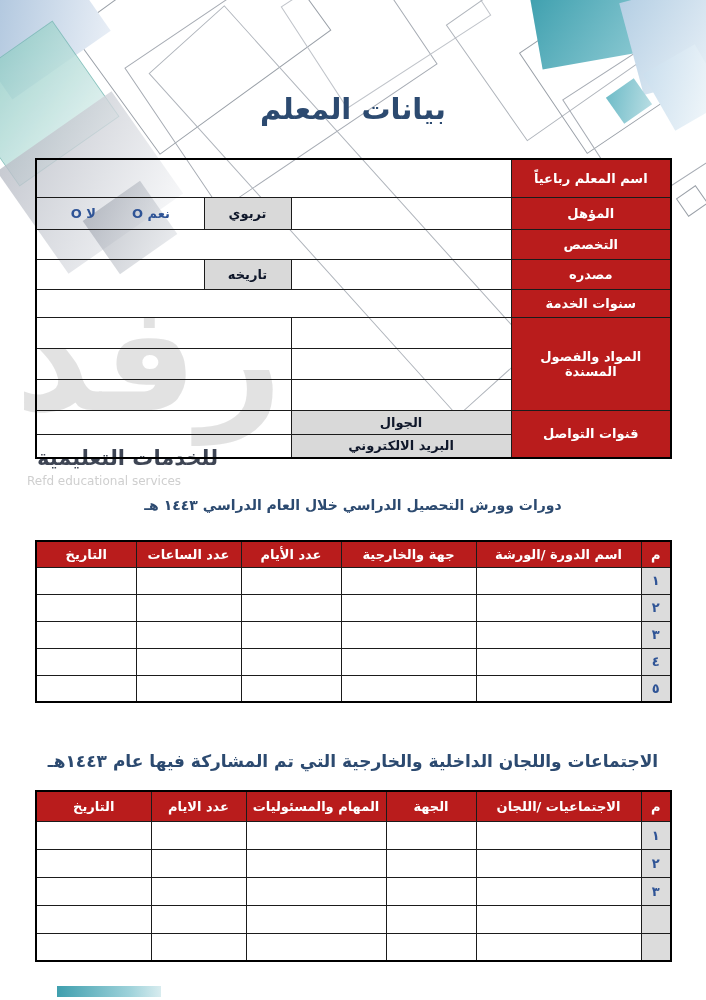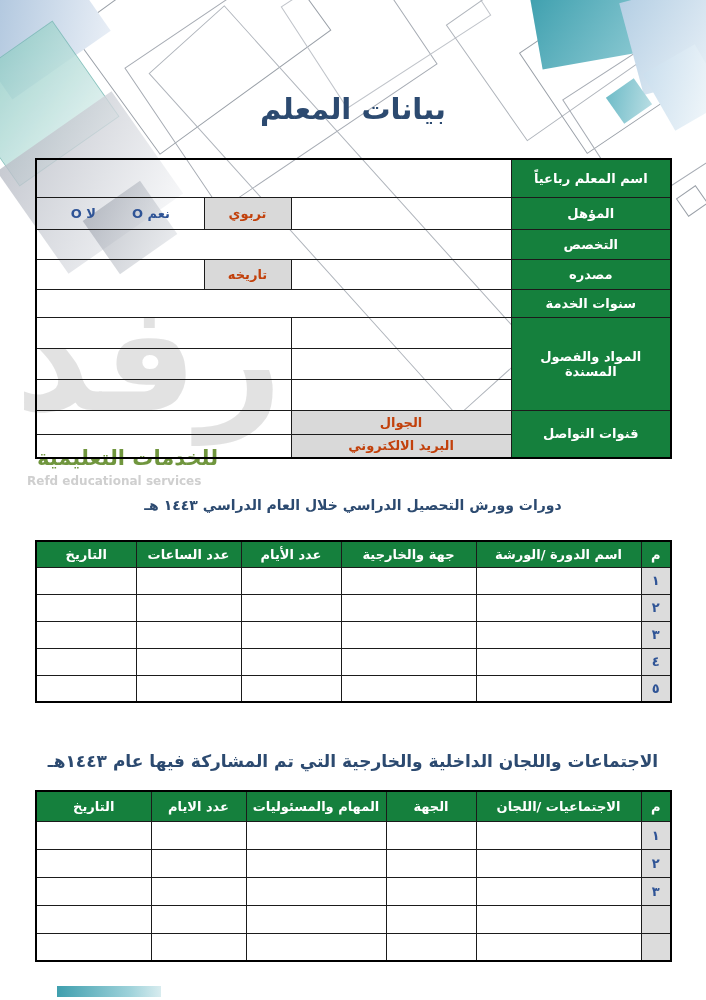--- a/index.html
+++ b/index.html
@@ -42,7 +42,7 @@
   
   table{border-collapse:collapse;table-layout:fixed;position:absolute;z-index:1;direction:rtl;border:2px solid #000;background:transparent;}
   td,th{border:1px solid #1b1b1b;padding:0 4px;overflow:hidden;font-size:13px;vertical-align:middle;}
-  .hd{background:#15803d;color:#ffffff;font-weight:bold;text-align:center;}
+  .hd{background:#b91c1c;color:#ffffff;font-weight:bold;text-align:center;}
   .gl{background:#d9d9d9;color:#c2410c;font-weight:bold;text-align:center;}
   .gn{background:#dcdcdc;color:#2f5496;font-weight:bold;text-align:center;}
   .e{background:transparent;}

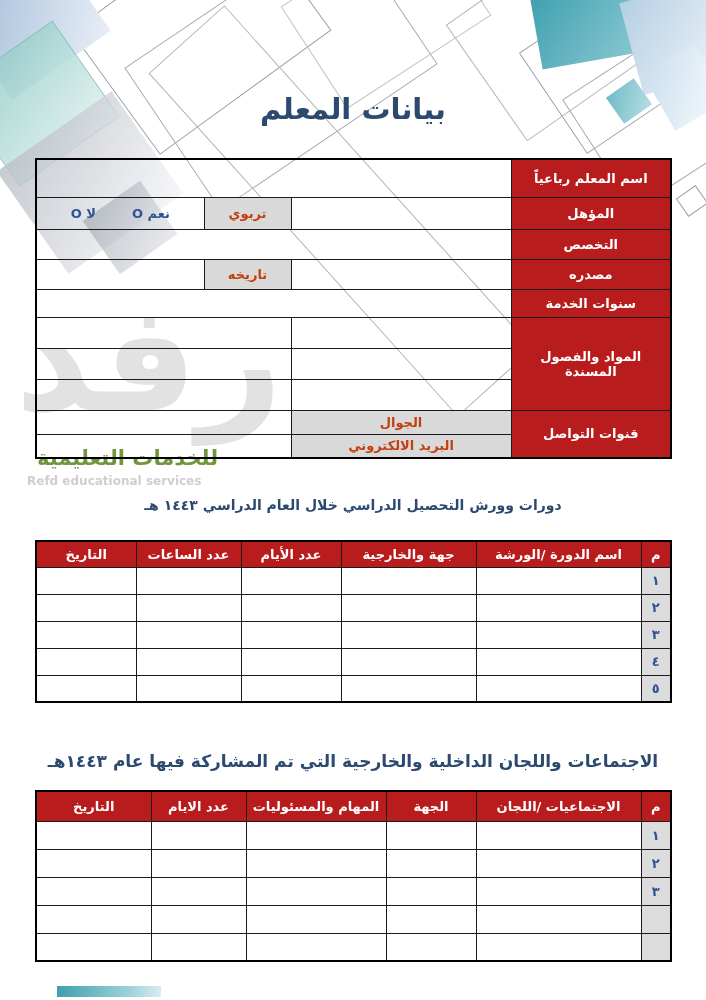--- a/index.html
+++ b/index.html
@@ -43,7 +43,7 @@
   table{border-collapse:collapse;table-layout:fixed;position:absolute;z-index:1;direction:rtl;border:2px solid #000;background:transparent;}
   td,th{border:1px solid #1b1b1b;padding:0 4px;overflow:hidden;font-size:13px;vertical-align:middle;}
   .hd{background:#b91c1c;color:#ffffff;font-weight:bold;text-align:center;}
-  .gl{background:#d9d9d9;color:#c2410c;font-weight:bold;text-align:center;}
+  .gl{background:#d9d9d9;color:#0f172a;font-weight:bold;text-align:center;}
   .gn{background:#dcdcdc;color:#2f5496;font-weight:bold;text-align:center;}
   .e{background:transparent;}
   .yn{color:#2f5496;font-weight:bold;text-align:center;}

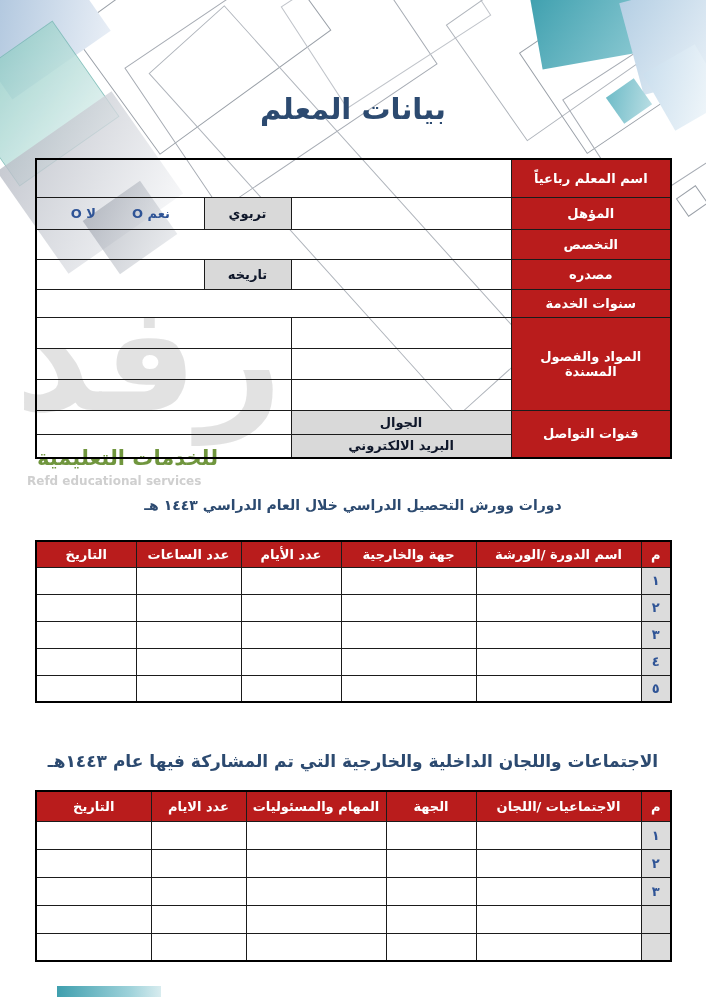--- a/index.html
+++ b/index.html
@@ -30,7 +30,7 @@
   
   #watermark{position:absolute;left:15px;top:267px;width:225px;text-align:center;z-index:0;}
   #watermark .logo{font-size:148px;line-height:1.25;font-weight:bold;color:#c7c7c7;opacity:.5;}
-  #watermark .sub{font-size:21px;font-weight:bold;color:#4d7c0f;opacity:.8;letter-spacing:1px;margin-top:-6px;}
+  #watermark .sub{font-size:21px;font-weight:bold;color:#0f172a;opacity:.8;letter-spacing:1px;margin-top:-6px;}
   #watermark .cap{font-size:12px;color:#cfcfcf;text-align:left;padding-left:12px;margin-top:4px;font-weight:bold;}
 
   

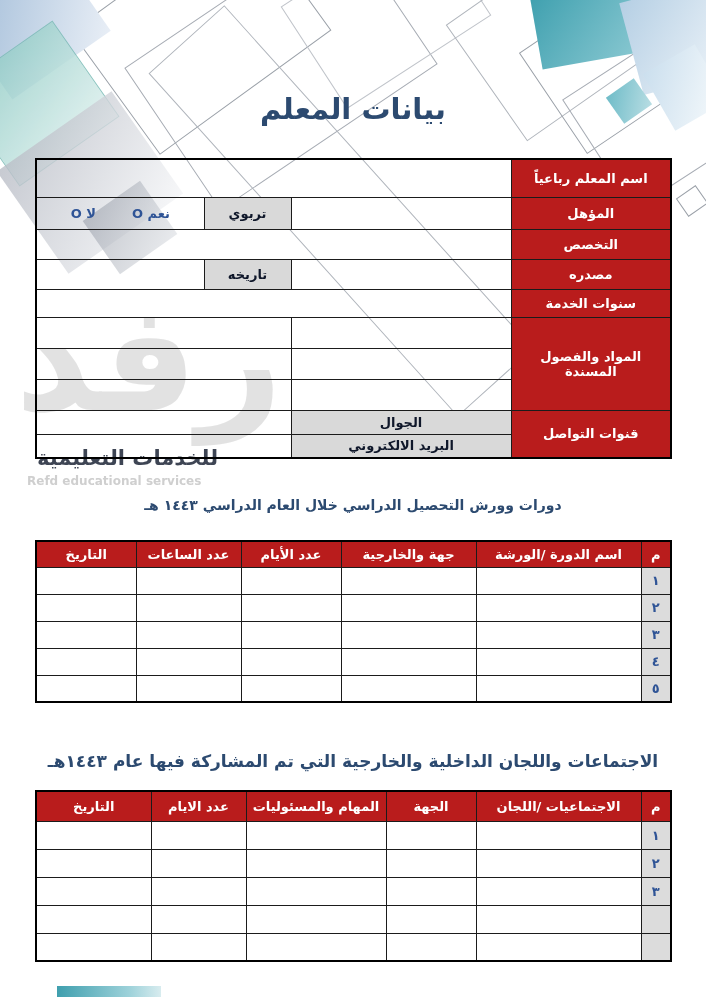--- a/index.html
+++ b/index.html
@@ -31,7 +31,7 @@
   #watermark{position:absolute;left:15px;top:267px;width:225px;text-align:center;z-index:0;}
   #watermark .logo{font-size:148px;line-height:1.25;font-weight:bold;color:#c7c7c7;opacity:.5;}
   #watermark .sub{font-size:21px;font-weight:bold;color:#0f172a;opacity:.8;letter-spacing:1px;margin-top:-6px;}
-  #watermark .cap{font-size:12px;color:#cfcfcf;text-align:left;padding-left:12px;margin-top:4px;font-weight:bold;}
+  #watermark .cap{font-size:12px;color:#cfcfcf;text-align:left;padding-left:12px;margin-top:4px;}
 
   
   .heading{position:absolute;left:0;width:100%;text-align:center;font-weight:bold;color:#2c4a70;z-index:2;direction:rtl;}

